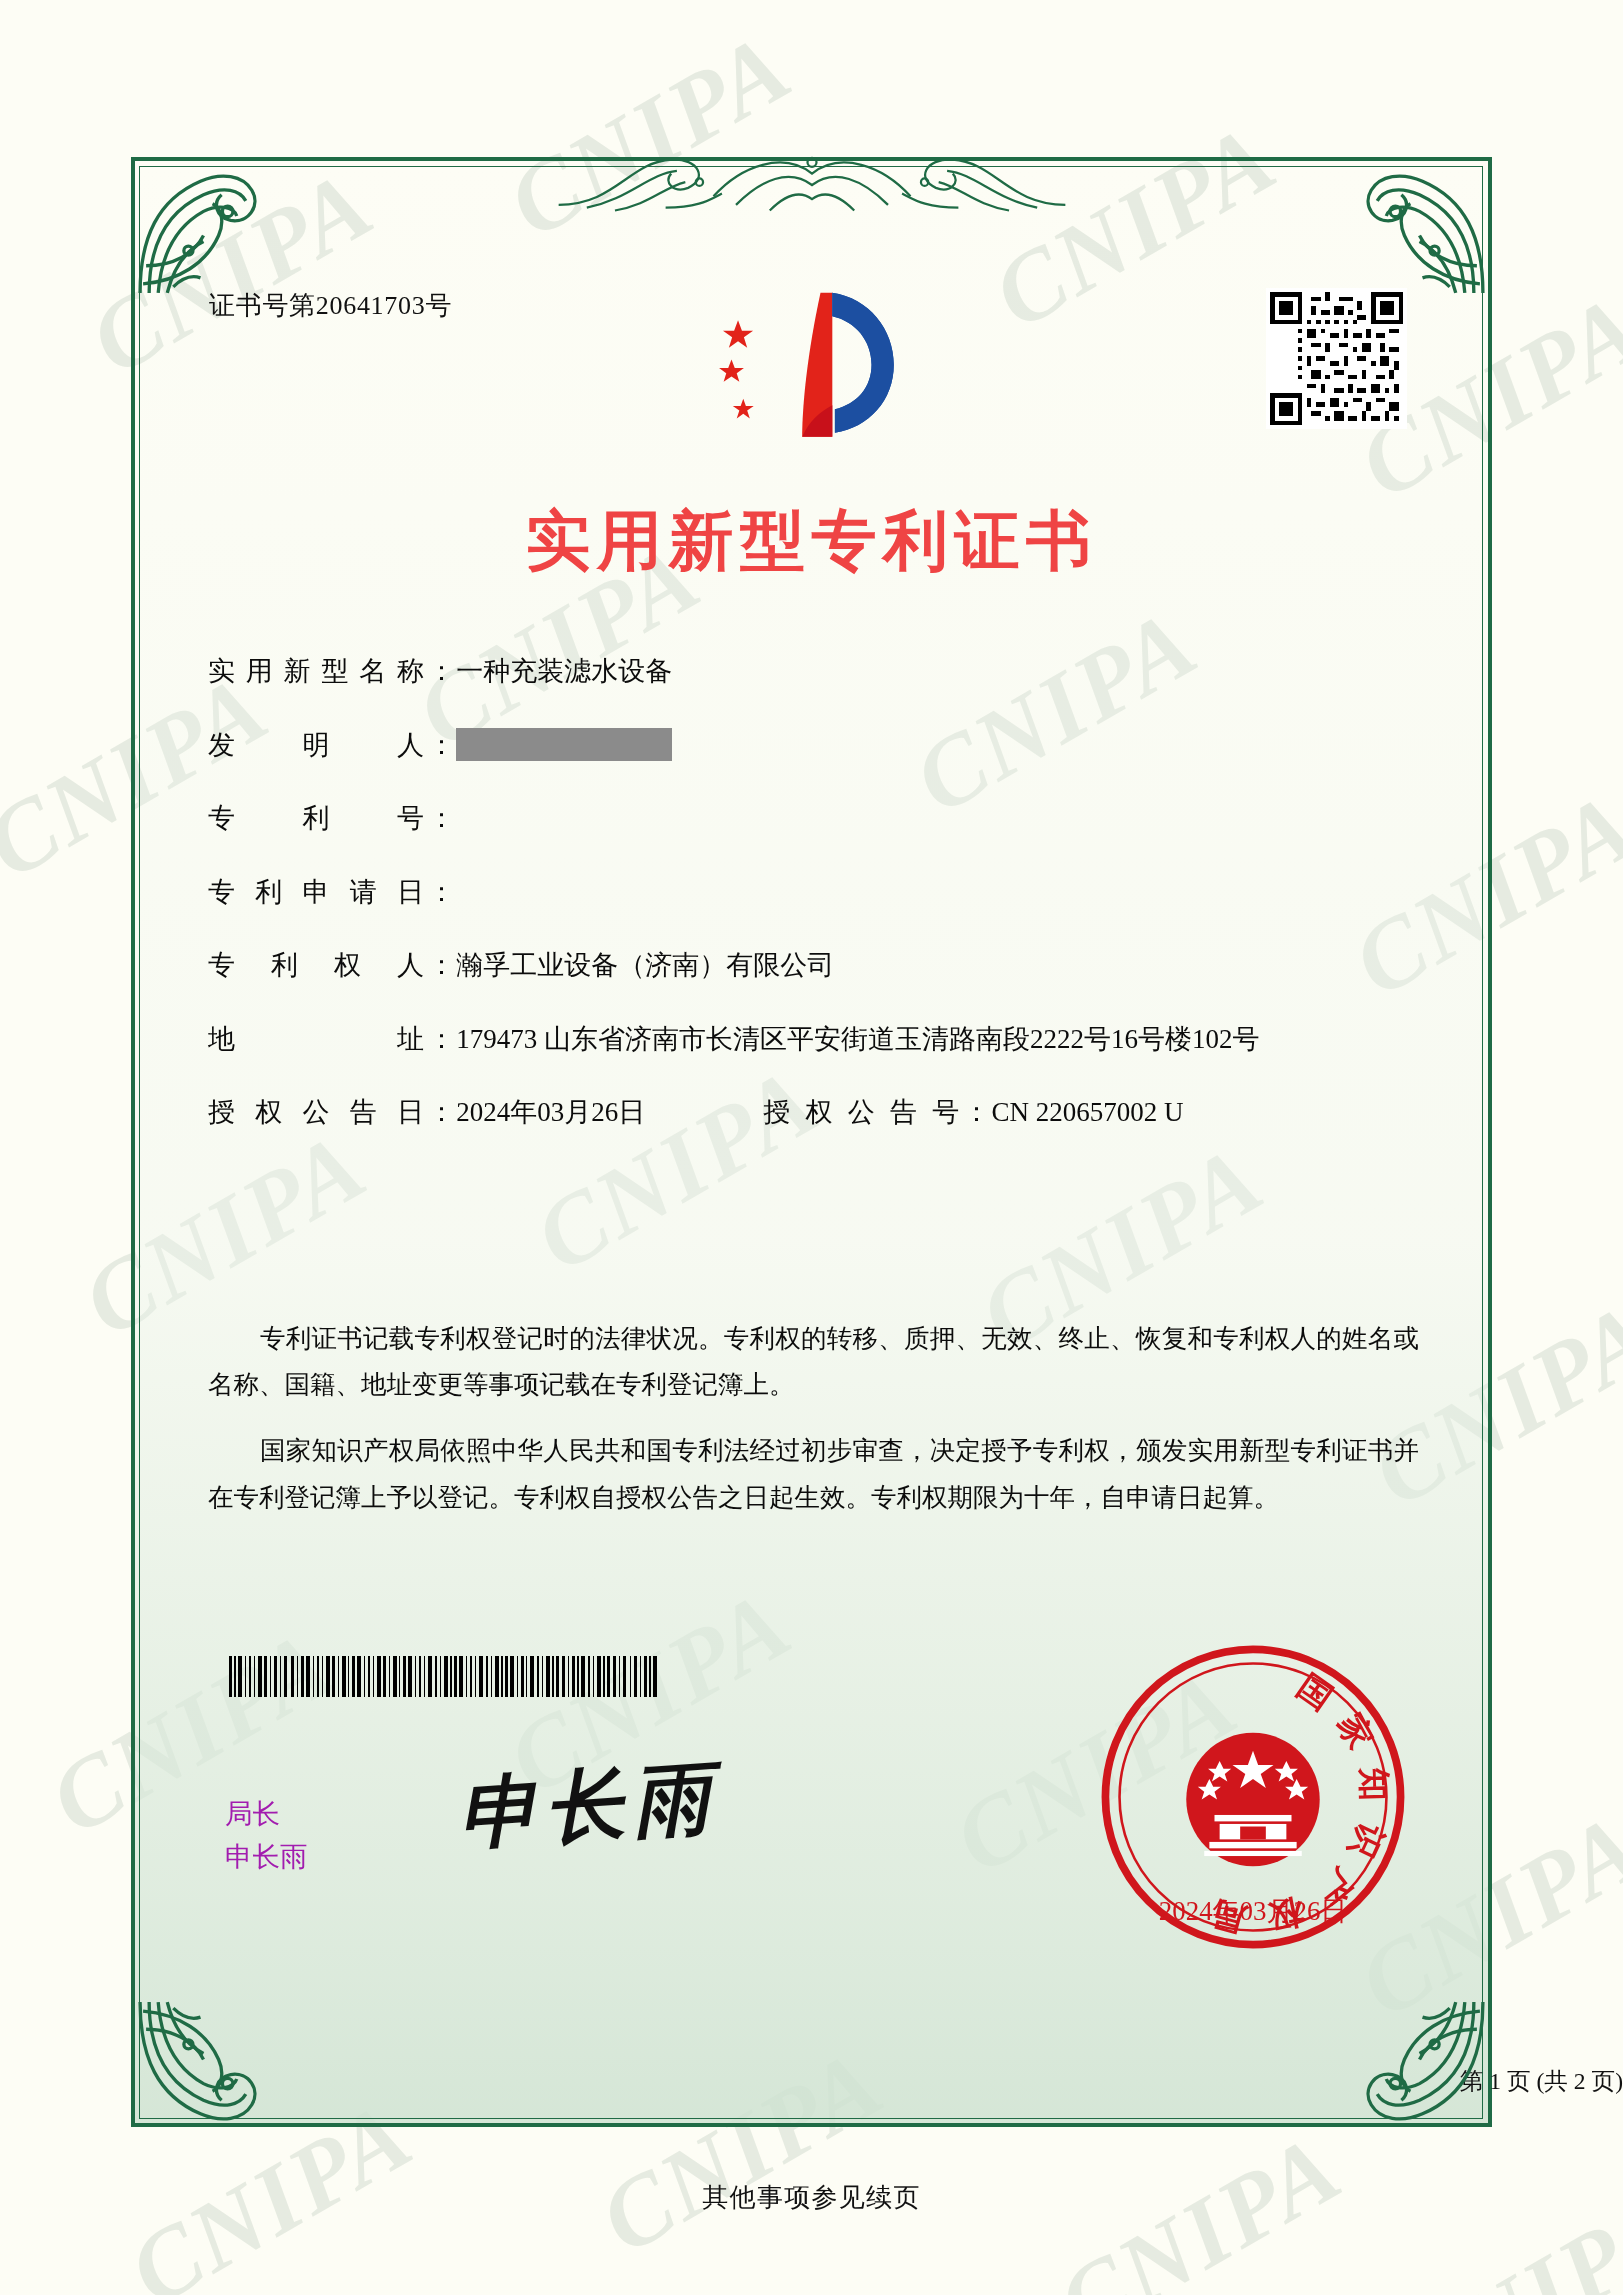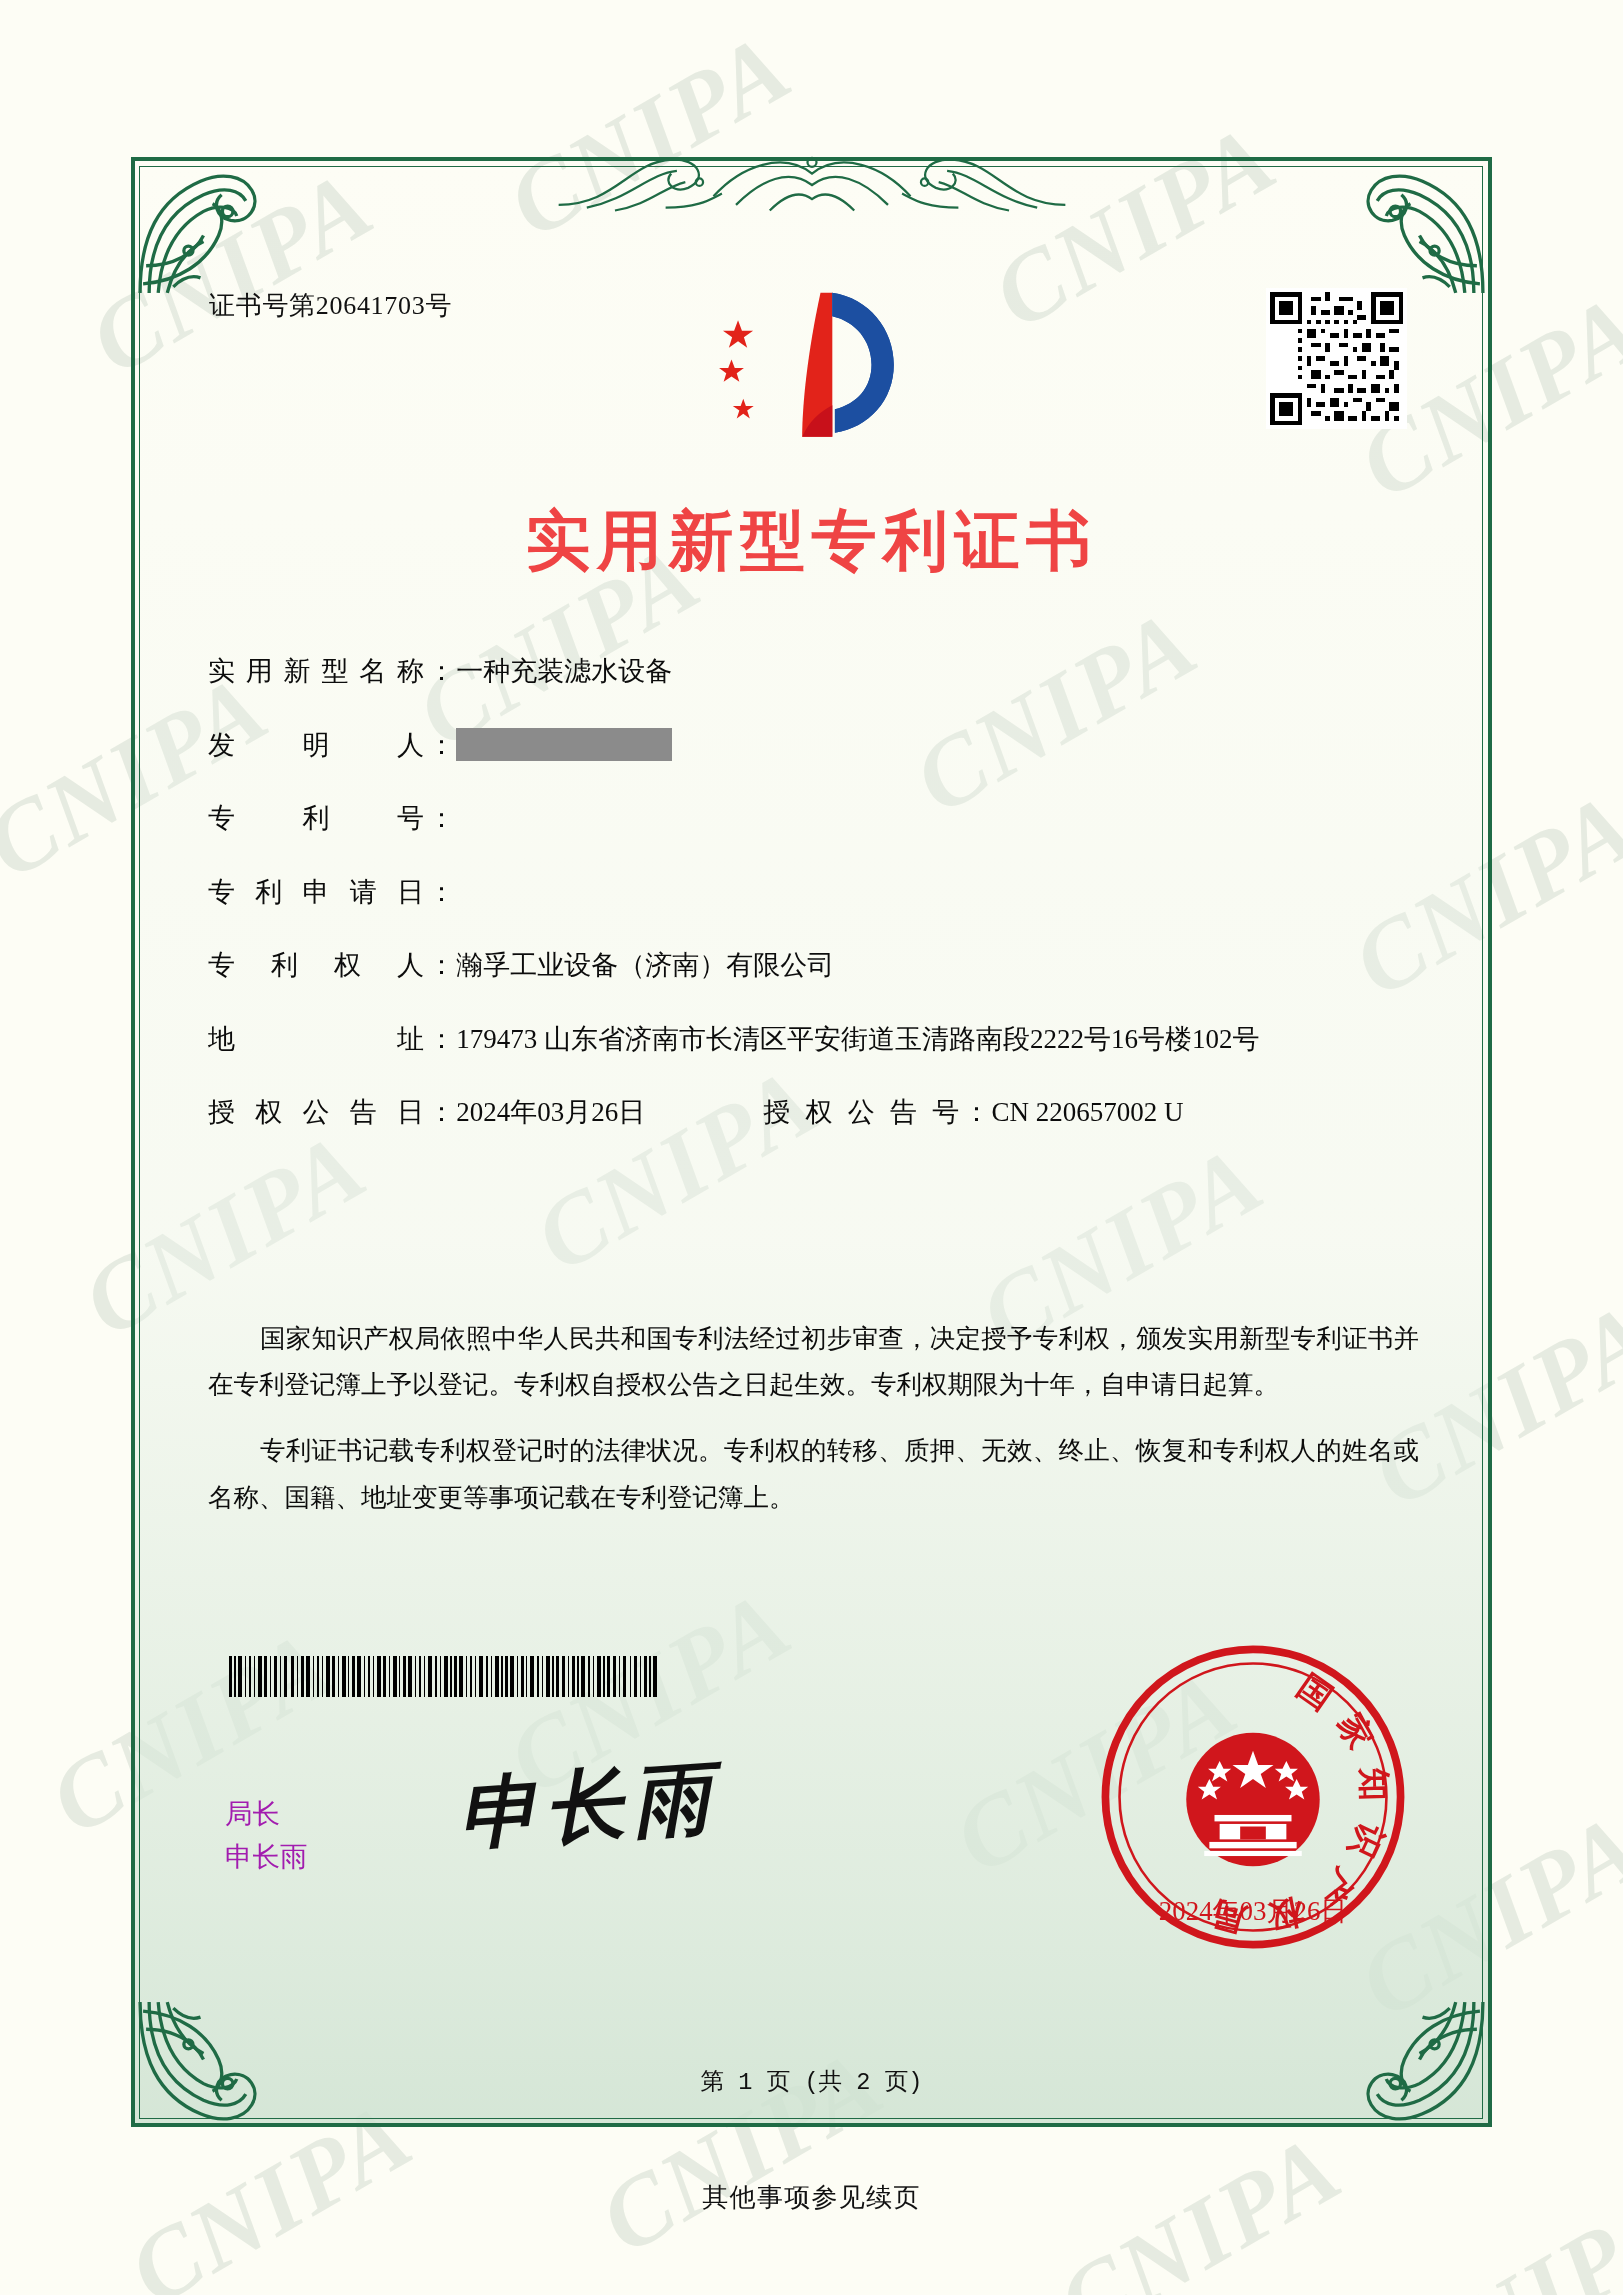--- a/index.html
+++ b/index.html
@@ -576,8 +576,8 @@
     </div>
 
   <div class="paras" id="paras">
+      <div class="para">专利证书记载专利权登记时的法律状况。专利权的转移、质押、无效、终止、恢复和专利权人的姓名或名称、国籍、地址变更等事项记载在专利登记簿上。</div>
       <div class="para">国家知识产权局依照中华人民共和国专利法经过初步审查，决定授予专利权，颁发实用新型专利证书并在专利登记簿上予以登记。专利权自授权公告之日起生效。专利权期限为十年，自申请日起算。</div>
-      <div class="para">专利证书记载专利权登记时的法律状况。专利权的转移、质押、无效、终止、恢复和专利权人的姓名或名称、国籍、地址变更等事项记载在专利登记簿上。</div>
     </div>
 
   <div class="barcode">

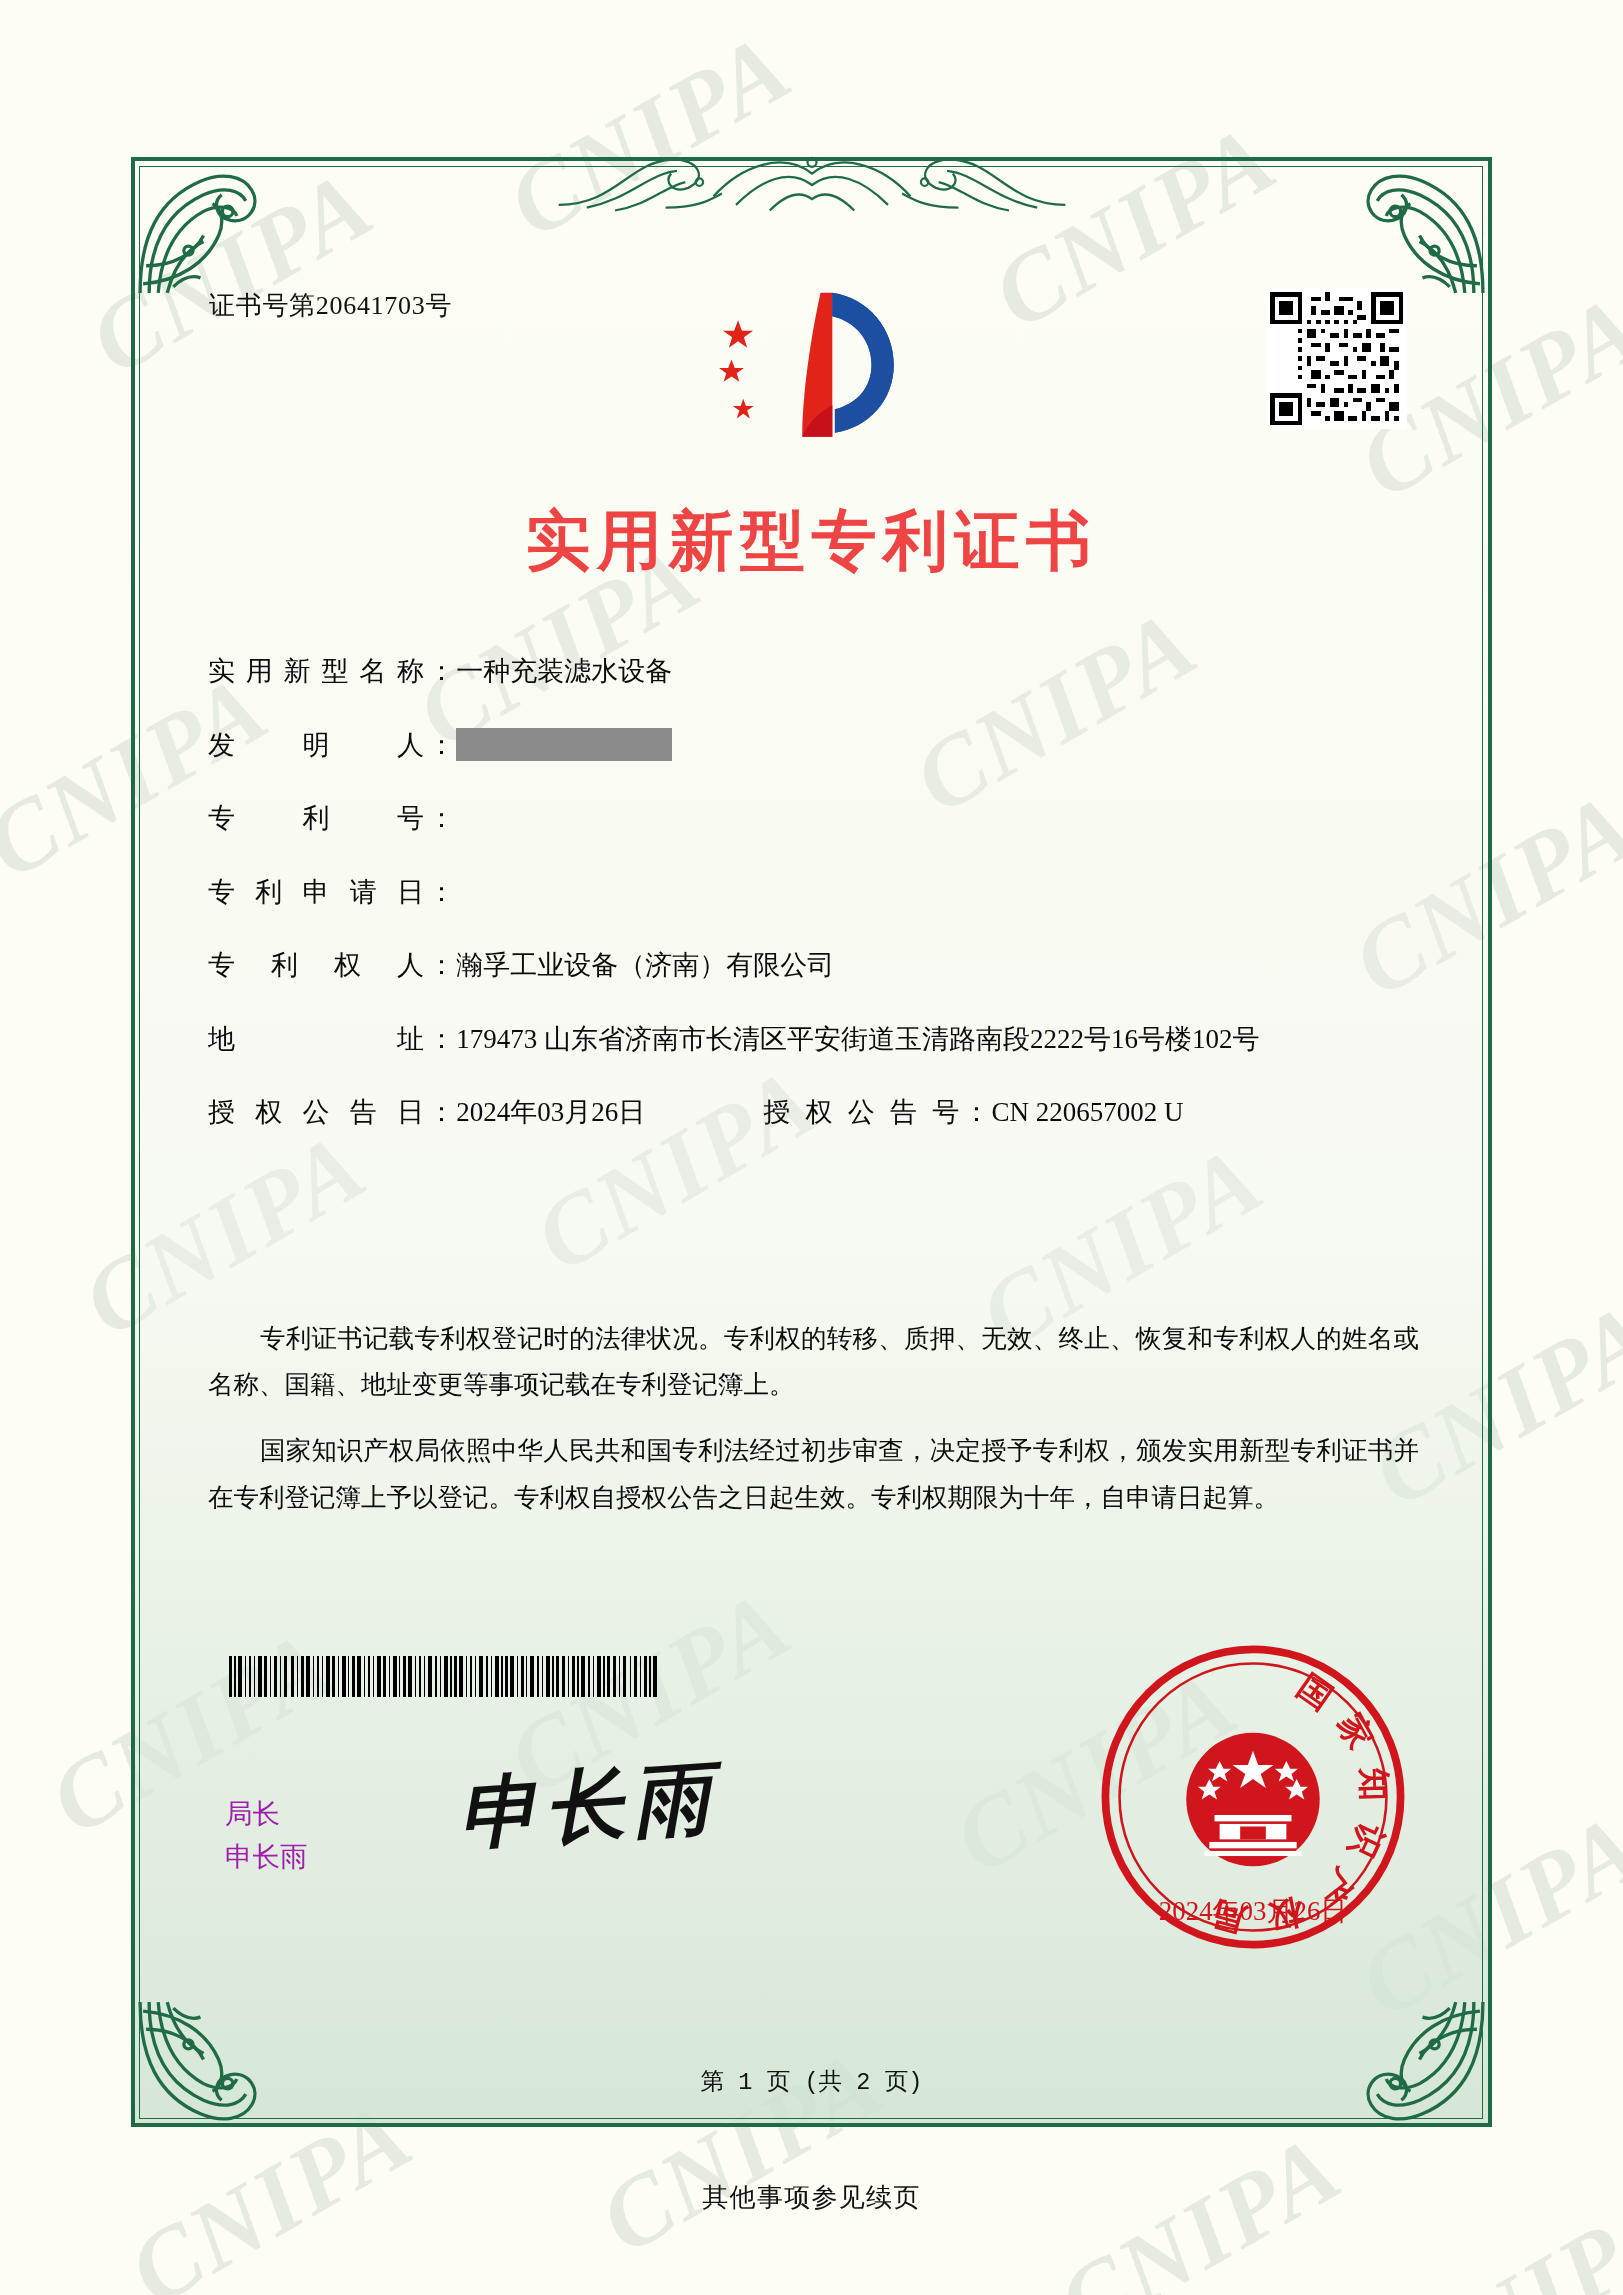--- a/index.html
+++ b/index.html
@@ -236,10 +236,9 @@
     top: 2065px;
     left: 0;
     width: 100%;
-    text-align: center;
+    text-align: right;
     font-size: 23.6px;
     color: #111;
-    font-family: Liberation Mono, monospace;
   }
   .footnote {
     position: absolute;

